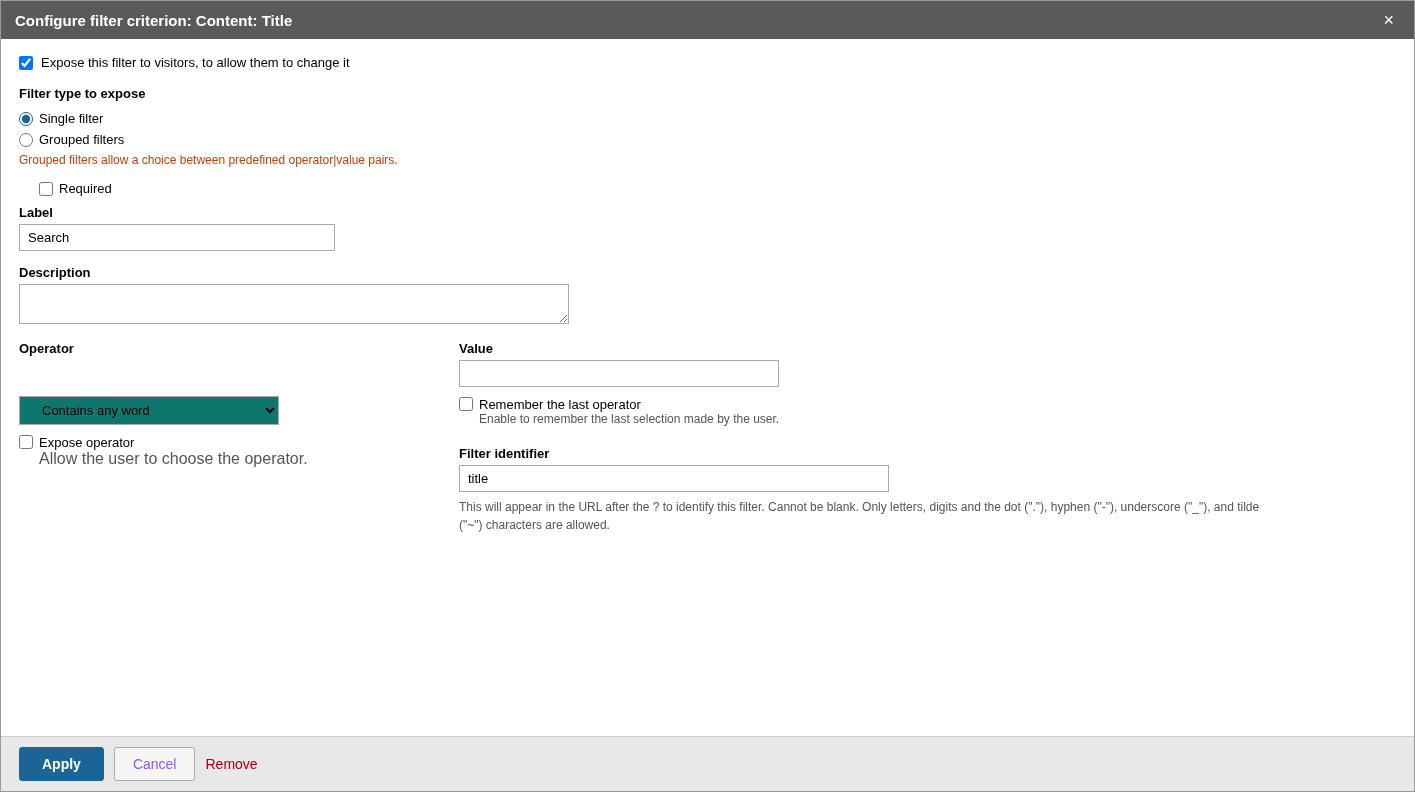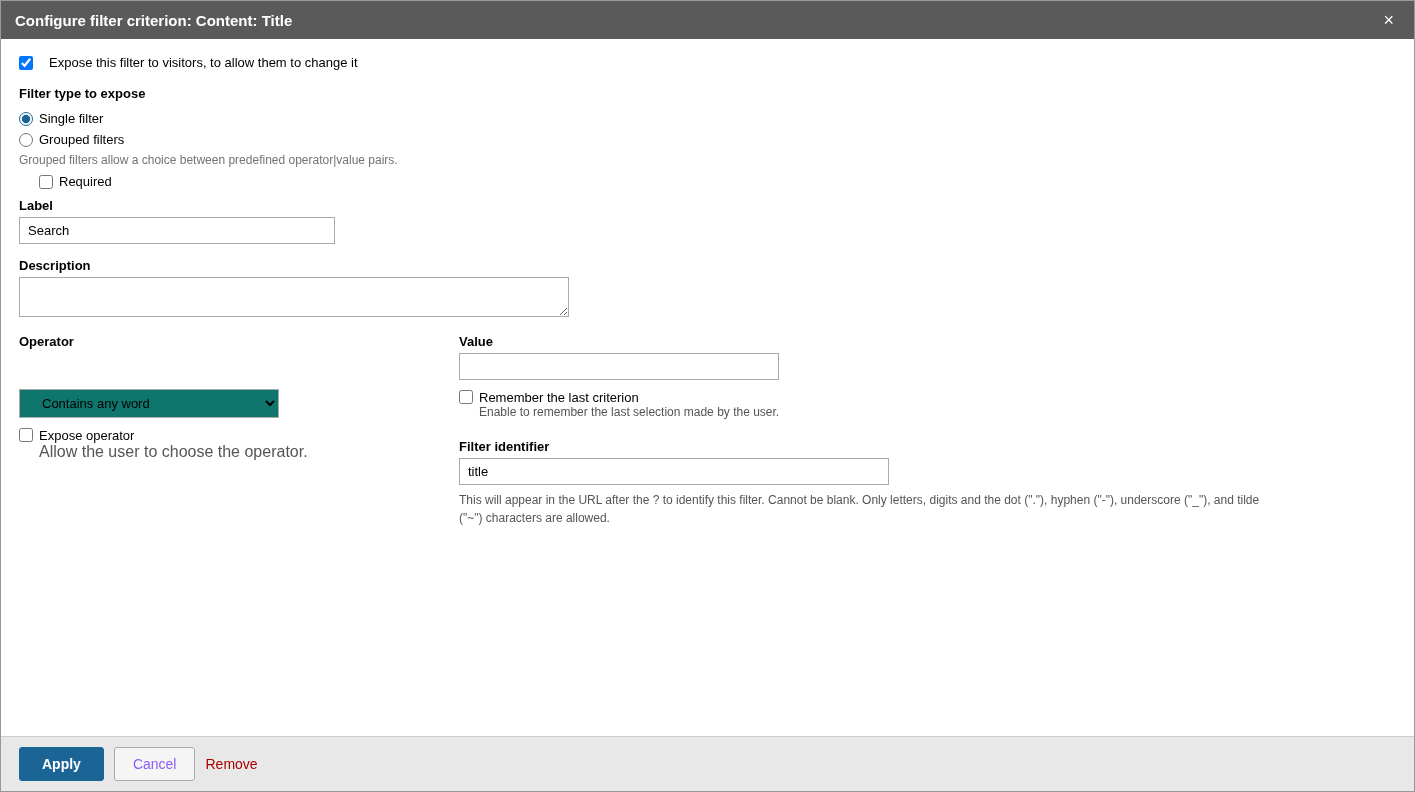--- a/index.html
+++ b/index.html
@@ -61,7 +61,7 @@
     .expose-filter-row {
       display: flex;
       align-items: center;
-      gap: 16px;
+      gap: 8px;
       margin-bottom: 16px;
     }
 

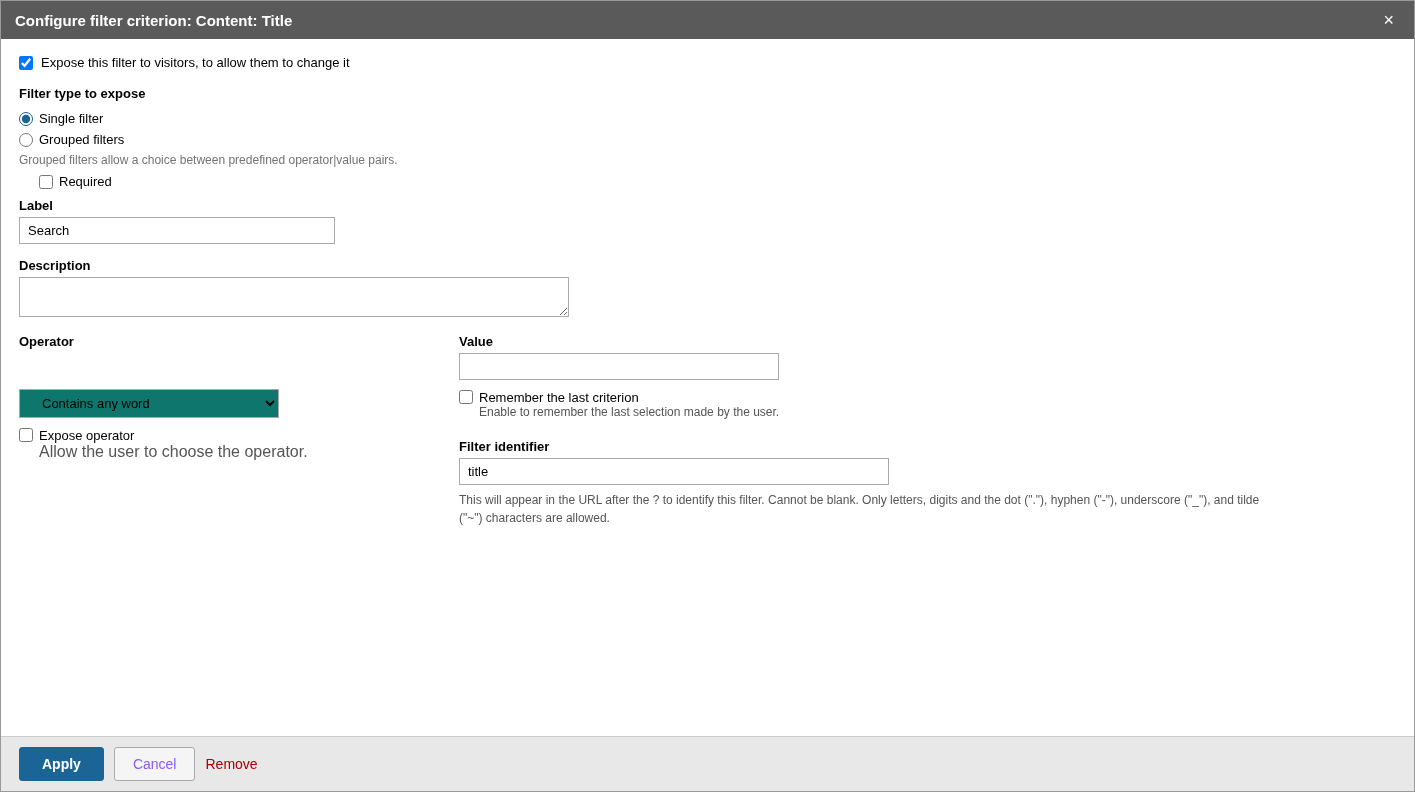--- a/index.html
+++ b/index.html
@@ -90,8 +90,8 @@
 
     .grouped-filters-desc {
       font-size: 12px;
-      color: #737373;
-      margin-bottom: 7px;
+      color: #c2410c;
+      margin-bottom: 14px;
     }
 
     .required-row {

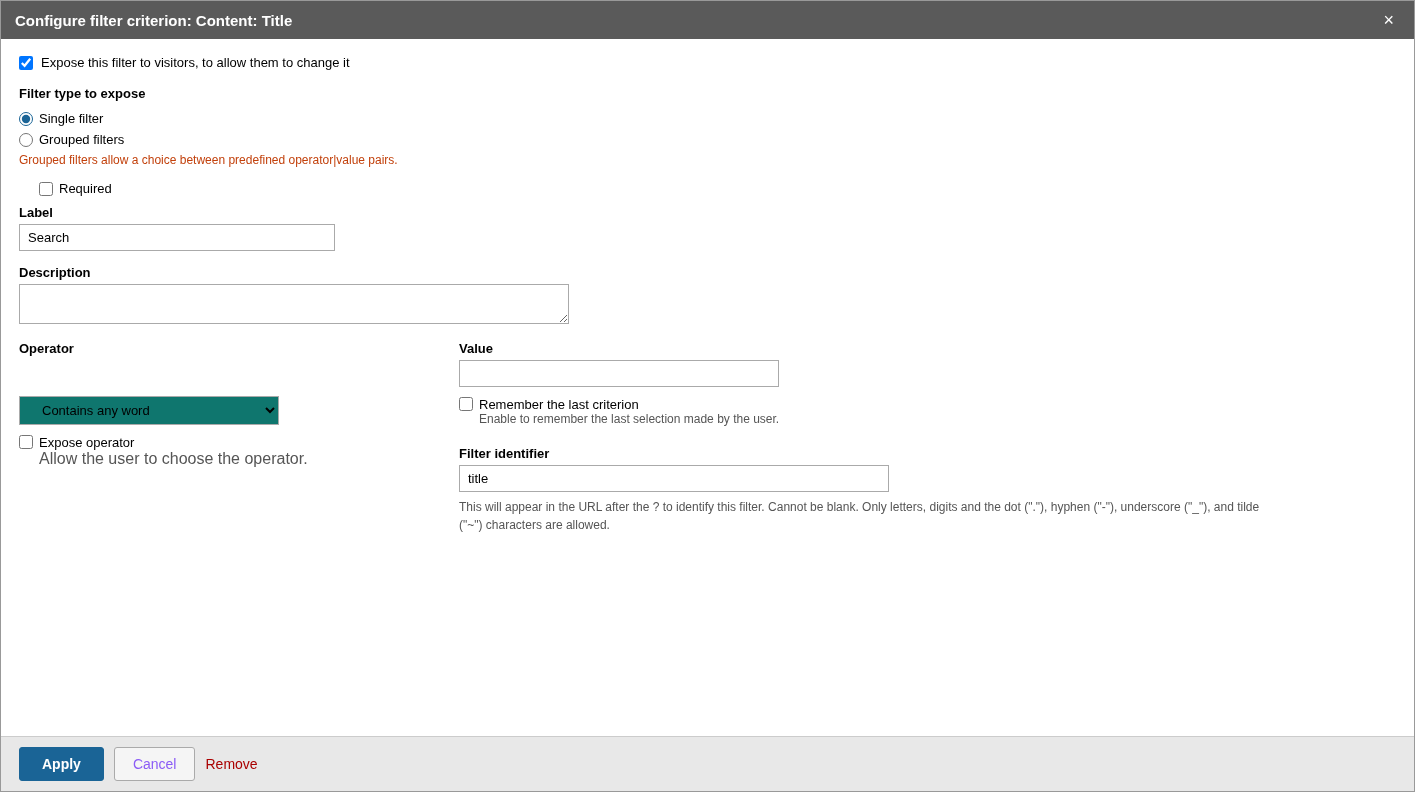--- a/index.html
+++ b/index.html
@@ -346,7 +346,7 @@
           <div class="remember-row">
             <input type="checkbox" id="remember-cb" style="">
             <div class="remember-text">
-              <label for="remember-cb">Remember the last criterion</label>
+              <label for="remember-cb">Remember the last operator</label>
               <span class="remember-sublabel">Enable to remember the last selection made by the user.</span>
             </div>
           </div>

